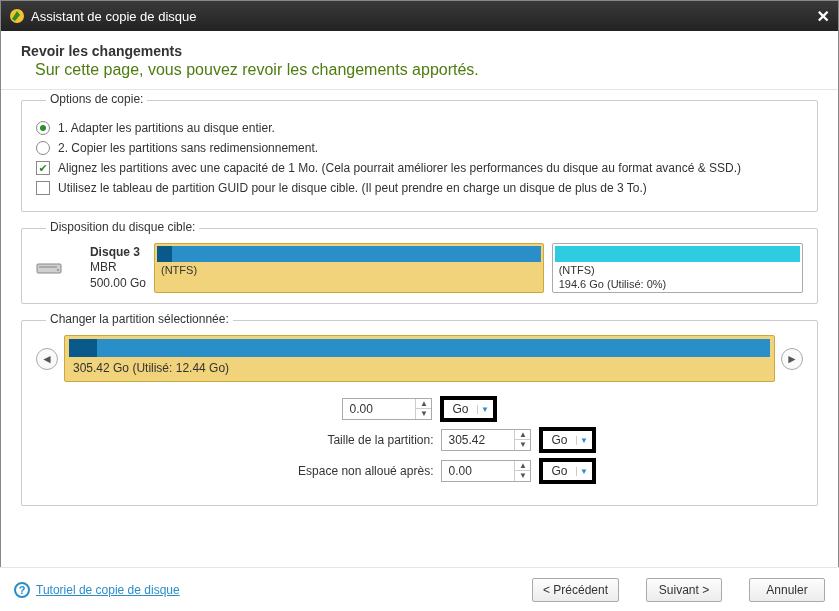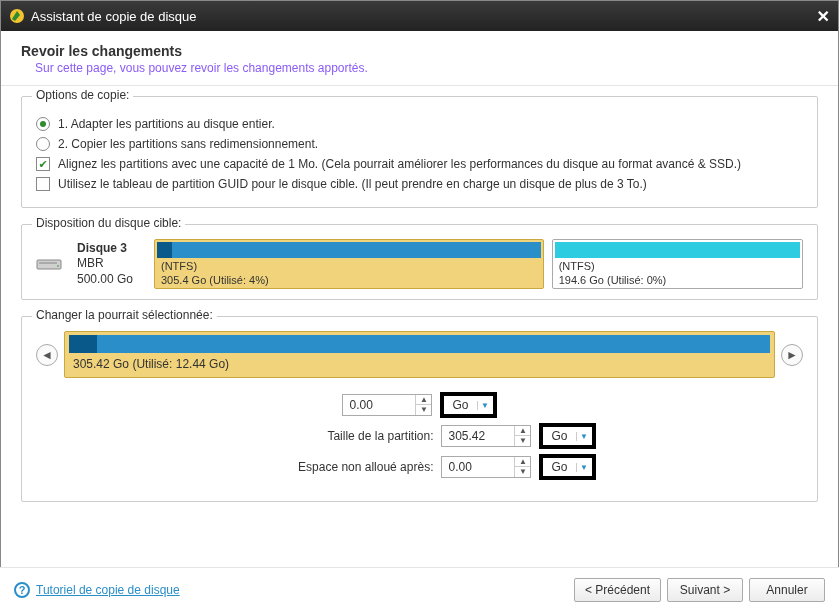--- a/index.html
+++ b/index.html
@@ -32,7 +32,7 @@
     border-bottom: 1px solid #e5e5e5;
   }
   .header-title { font-size: 14px; font-weight: bold; margin-bottom: 2px; }
-  .header-sub { font-size: 12px; color: #8b5cf6; margin-left: 14px; }
+  .header-sub { font-size: 16px; color: #4d7c0f; margin-left: 14px; }
   .content { padding: 10px 20px 0 20px; }
   .fieldset {
     border: 1px solid #ccc;

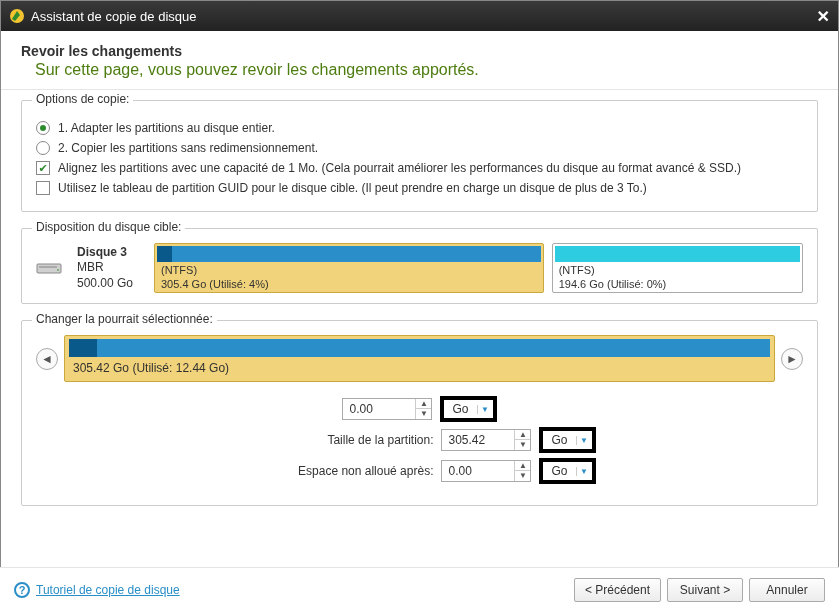--- a/index.html
+++ b/index.html
@@ -44,7 +44,7 @@
   .legend {
     position: absolute;
     top: -9px;
-    left: 10px;
+    left: 24px;
     background: #fff;
     padding: 0 4px;
     font-size: 12px;

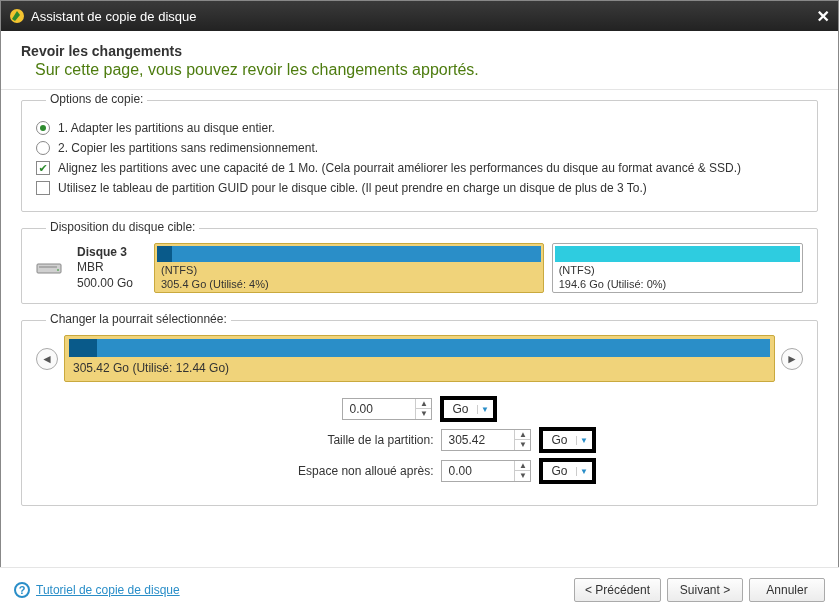--- a/index.html
+++ b/index.html
@@ -61,7 +61,7 @@
   .checkbox.checked .tick { color: #2e8b2e; font-size: 11px; line-height: 1; }
   
   .disk-row { display: flex; align-items: stretch; gap: 8px; }
-  .disk-info { width: 110px; display:flex; align-items:center; gap:15px; }
+  .disk-info { width: 110px; display:flex; align-items:center; gap:3px;justify-content:space-between; }
   .disk-info-text { line-height: 1.3; }
   .disk-name { font-weight: bold; }
   .disk-icon { width:26px; height:18px; }

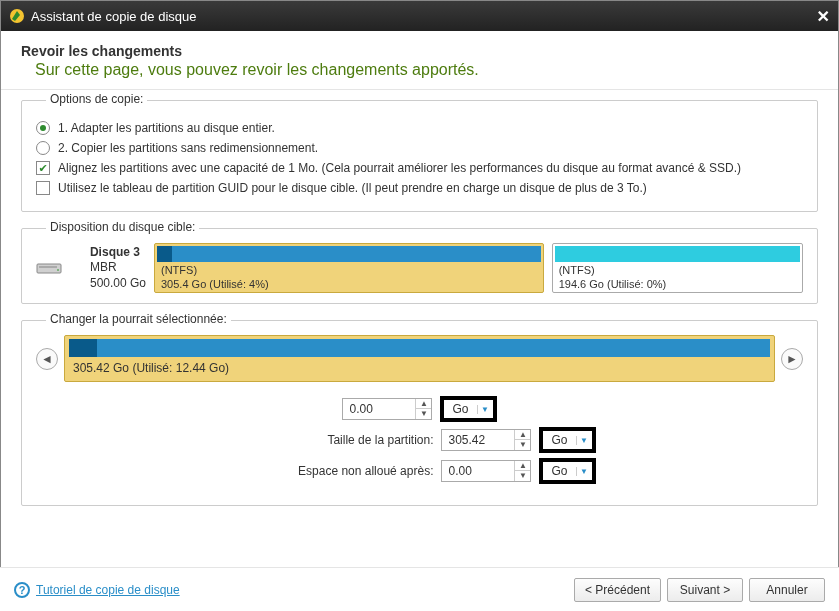--- a/index.html
+++ b/index.html
@@ -211,7 +211,6 @@
             <div class="used" style="width:4%"></div>
           </div>
         <div class="part-label">(NTFS)</div>
-        <div class="part-label">305.4 Go (Utilisé: 4%)</div>
       </div>
       <div class="part-box unselected" style="flex:39">
         <div class="part-bar">

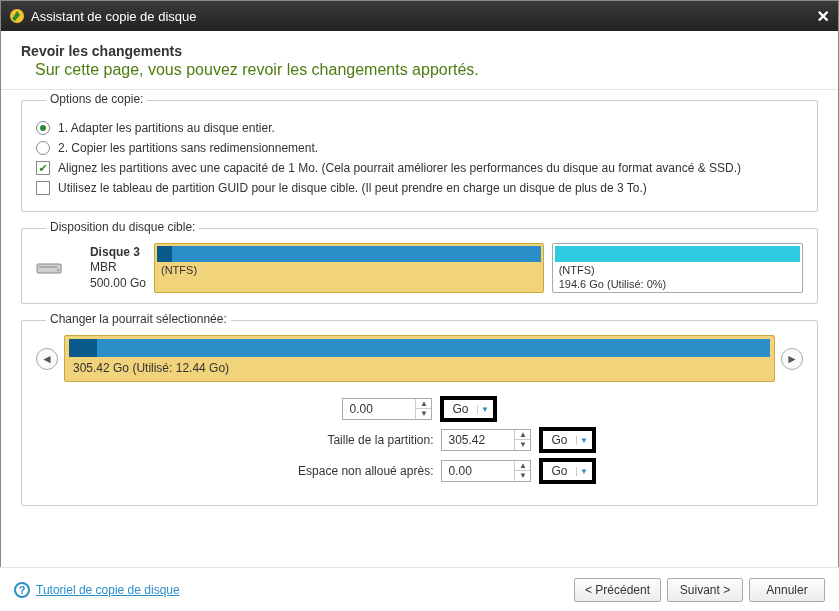--- a/index.html
+++ b/index.html
@@ -223,7 +223,7 @@
   </div>
 
   <div class="fieldset" style="padding-bottom:16px;">
-    <span class="legend">Changer la pourrait sélectionnée:</span>
+    <span class="legend">Changer la partition sélectionnée:</span>
 
     <div class="sel-container">
       <div class="navbtn">

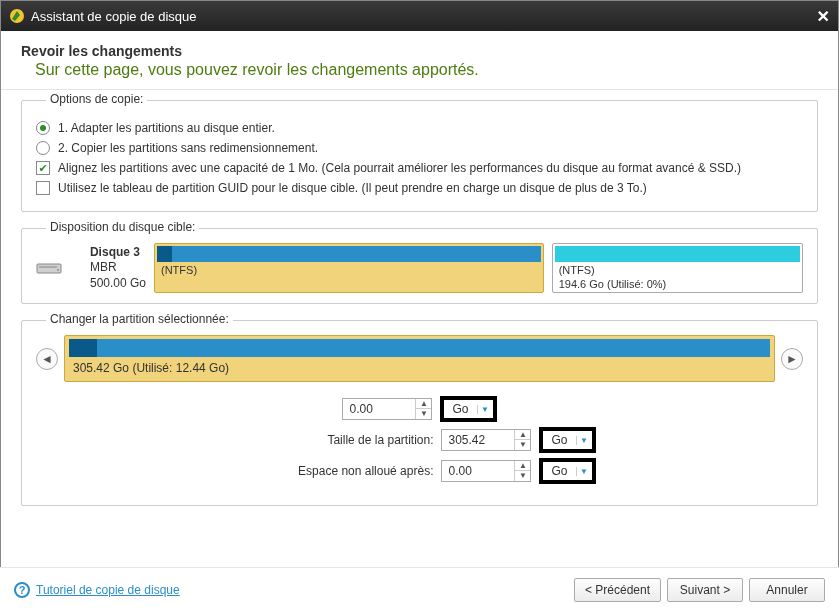--- a/index.html
+++ b/index.html
@@ -143,6 +143,7 @@
     display:flex; align-items:center; justify-content:center;
     cursor:pointer; border-radius:2px;
     padding:0 10px;
+    margin-left:21px;
   }
 </style>
 </head>

